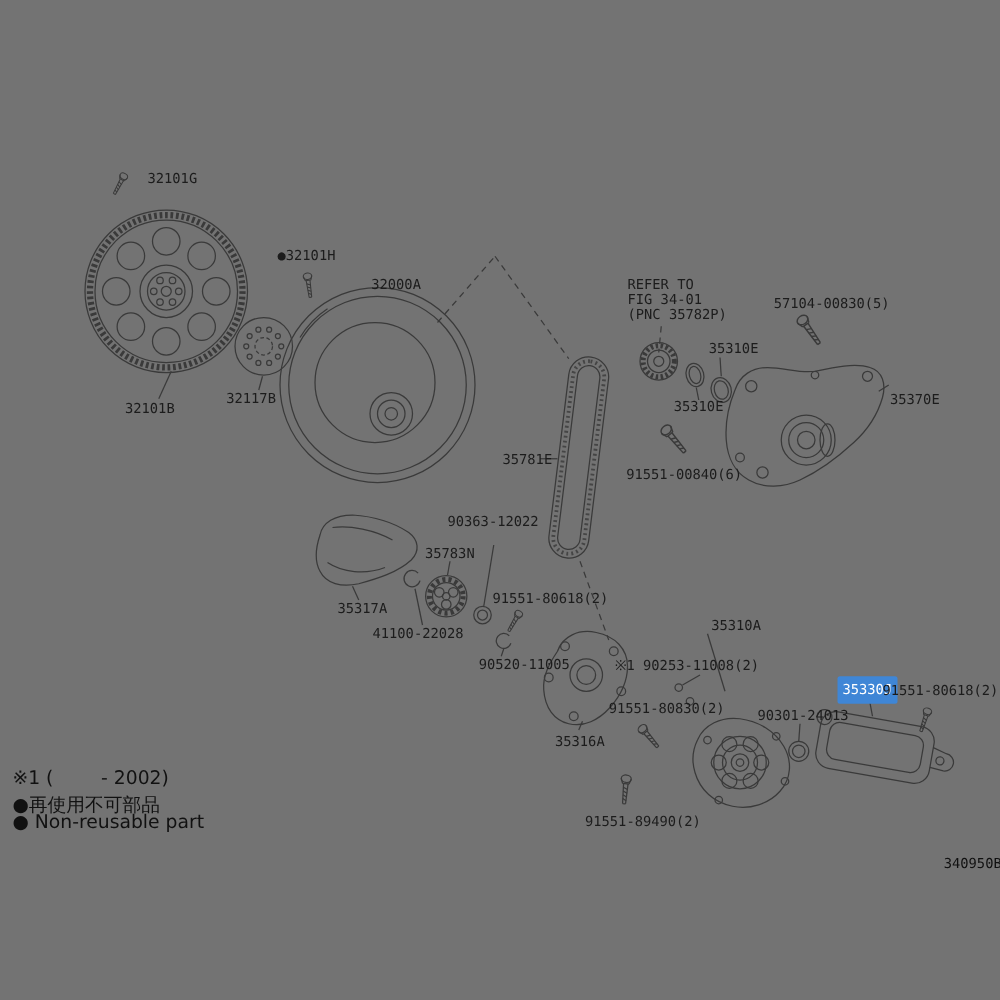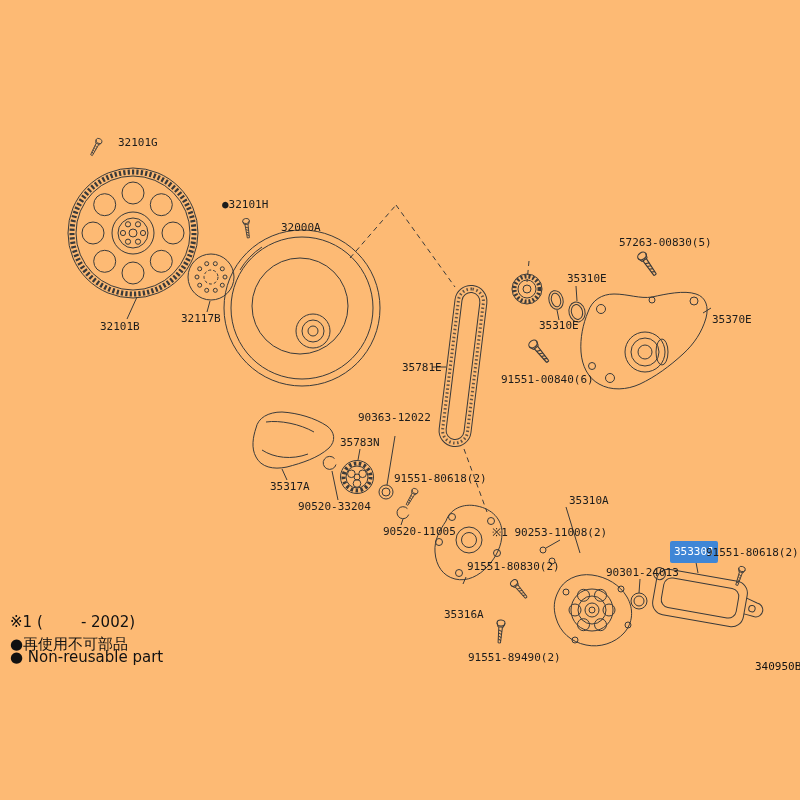--- a/index.html
+++ b/index.html
@@ -4,7 +4,7 @@
 <style>
   html,body { margin:0; padding:0; background:#ffffff; }
   .stage {
-    position:relative; width:800px; height:800px; background:#fdba74;
+    position:relative; width:800px; height:800px; background:#737373;
     font-family:"DejaVu Sans Mono","Liberation Mono",monospace; overflow:hidden;
   }
   svg.line-art { position:absolute; left:0; top:0; }

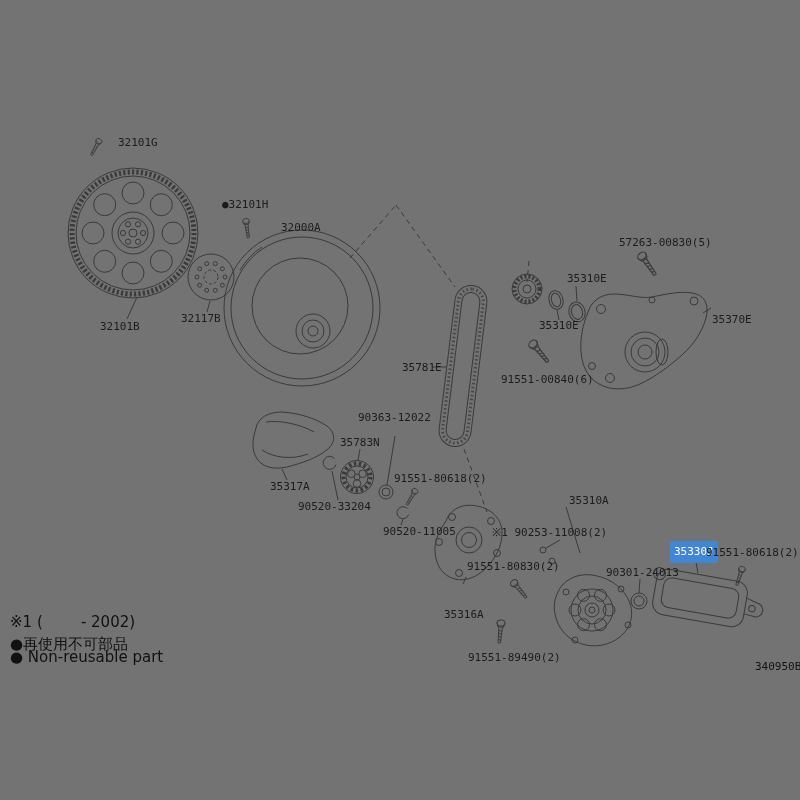--- a/index.html
+++ b/index.html
@@ -254,7 +254,7 @@
 
   <div class="lbl" style="left:118px;top:137px">32101G</div>
   <div class="lbl" style="left:222px;top:199px">●32101H</div>
-  <div class="lbl" style="left:281px;top:222px">32000A</div>
+  <div class="lbl" style="left:297px;top:222px">32000A</div>
   <div class="lbl" style="left:100px;top:321px">32101B</div>
   <div class="lbl" style="left:181px;top:313px">32117B</div>
   <div class="lbl" style="left:567px;top:273px">35310E</div>

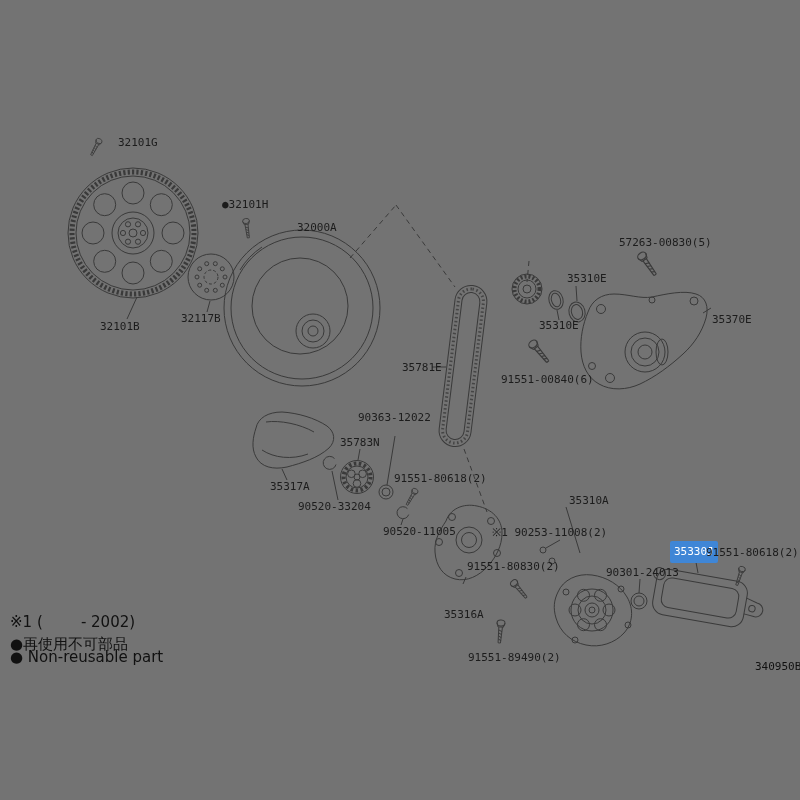--- a/index.html
+++ b/index.html
@@ -257,6 +257,9 @@
   <div class="lbl" style="left:297px;top:222px">32000A</div>
   <div class="lbl" style="left:100px;top:321px">32101B</div>
   <div class="lbl" style="left:181px;top:313px">32117B</div>
+  <div class="lbl" style="left:502px;top:222px">REFER TO
+FIG 34-01
+(PNC 35782P)</div>
   <div class="lbl" style="left:567px;top:273px">35310E</div>
   <div class="lbl" style="left:619px;top:237px">57263-00830(5)</div>
   <div class="lbl" style="left:712px;top:314px">35370E</div>

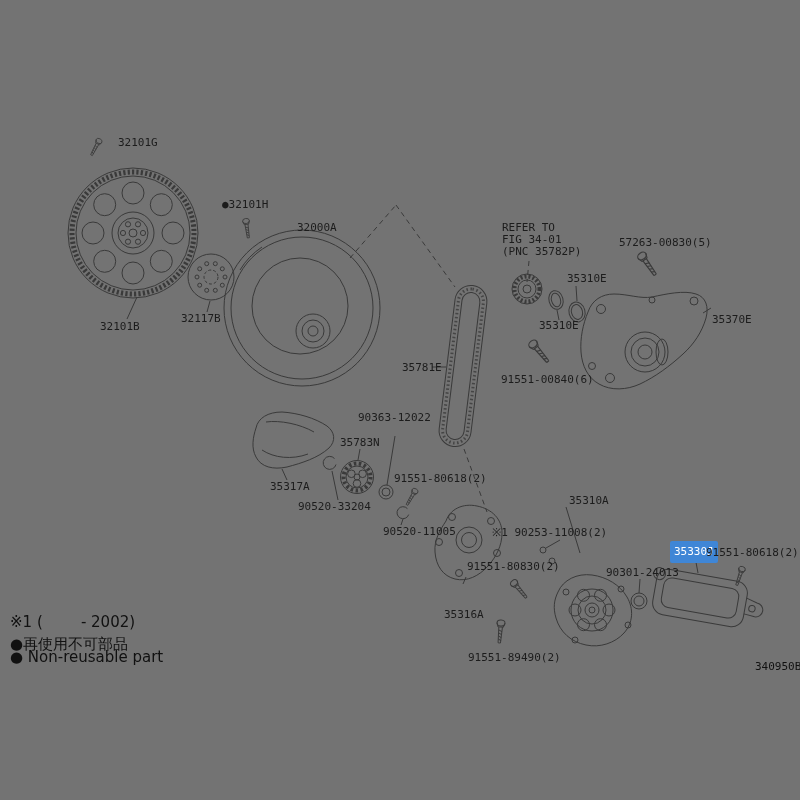--- a/index.html
+++ b/index.html
@@ -261,7 +261,7 @@
 FIG 34-01
 (PNC 35782P)</div>
   <div class="lbl" style="left:567px;top:273px">35310E</div>
-  <div class="lbl" style="left:619px;top:237px">57263-00830(5)</div>
+  <div class="lbl" style="left:619px;top:237px">57104-00830(5)</div>
   <div class="lbl" style="left:712px;top:314px">35370E</div>
   <div class="lbl" style="left:539px;top:320px">35310E</div>
   <div class="lbl" style="left:501px;top:374px">91551-00840(6)</div>

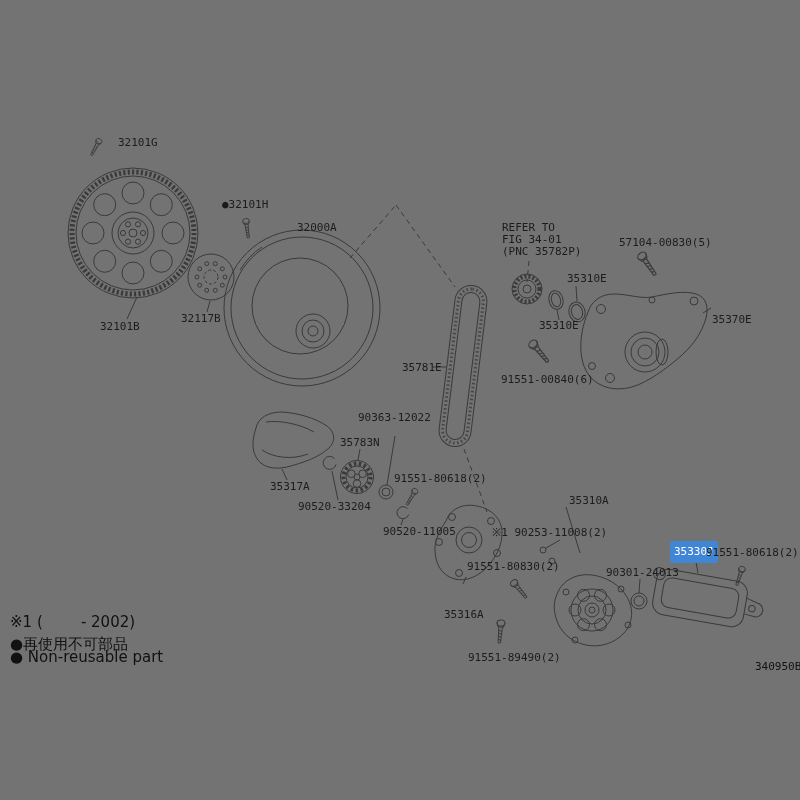--- a/index.html
+++ b/index.html
@@ -269,7 +269,7 @@
   <div class="lbl" style="left:358px;top:412px">90363-12022</div>
   <div class="lbl" style="left:340px;top:437px">35783N</div>
   <div class="lbl" style="left:270px;top:481px">35317A</div>
-  <div class="lbl" style="left:298px;top:501px">90520-33204</div>
+  <div class="lbl" style="left:298px;top:501px">41100-22028</div>
   <div class="lbl" style="left:394px;top:473px">91551-80618(2)</div>
   <div class="lbl" style="left:383px;top:526px">90520-11005</div>
   <div class="lbl" style="left:444px;top:609px">35316A</div>

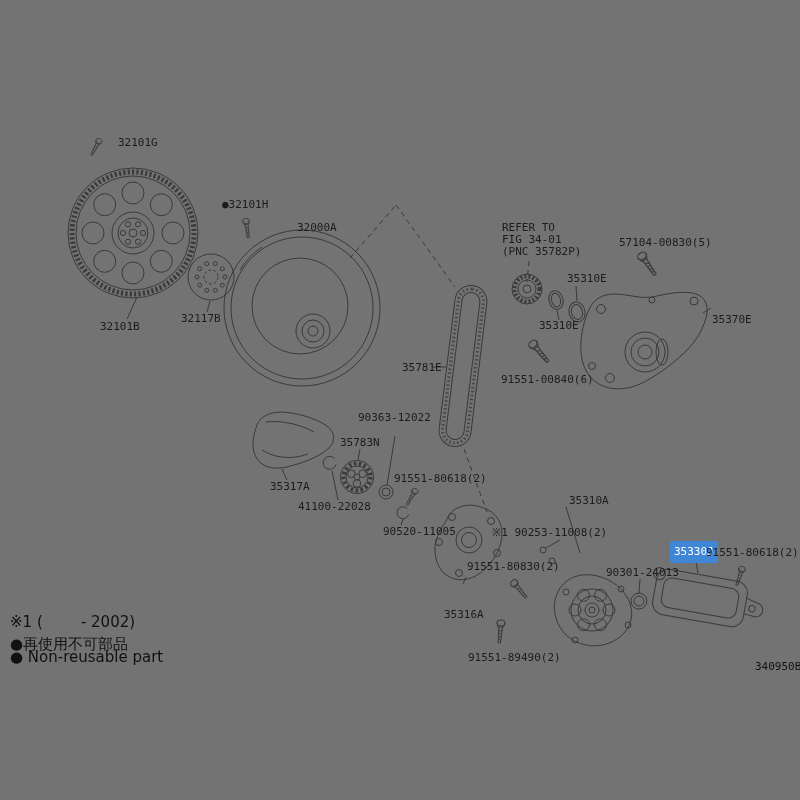--- a/index.html
+++ b/index.html
@@ -275,7 +275,7 @@
   <div class="lbl" style="left:444px;top:609px">35316A</div>
   <div class="lbl" style="left:492px;top:527px">※1 90253-11008(2)</div>
   <div class="lbl" style="left:569px;top:495px">35310A</div>
-  <div class="lbl" style="left:467px;top:561px">91551-80830(2)</div>
+  <div class="lbl" style="left:487px;top:561px">91551-80830(2)</div>
   <div class="lbl" style="left:606px;top:567px">90301-24013</div>
   <div class="lbl highlight" style="left:670px;top:541px">35330J</div>
   <div class="lbl" style="left:706px;top:547px">91551-80618(2)</div>

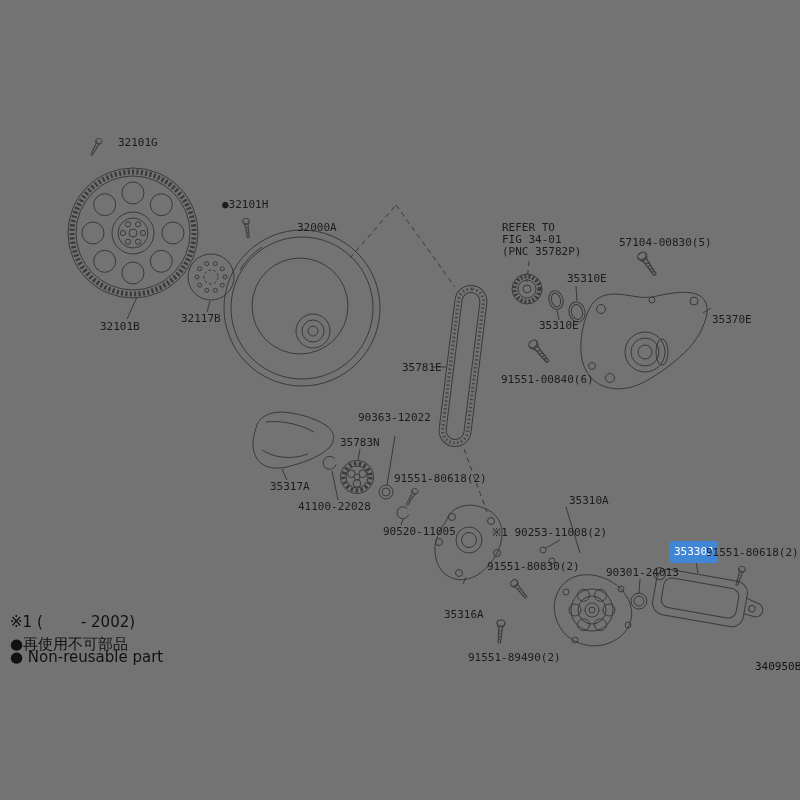--- a/index.html
+++ b/index.html
@@ -272,7 +272,7 @@
   <div class="lbl" style="left:298px;top:501px">41100-22028</div>
   <div class="lbl" style="left:394px;top:473px">91551-80618(2)</div>
   <div class="lbl" style="left:383px;top:526px">90520-11005</div>
-  <div class="lbl" style="left:444px;top:609px">35316A</div>
+  <div class="lbl" style="left:444px;top:588px">35316A</div>
   <div class="lbl" style="left:492px;top:527px">※1 90253-11008(2)</div>
   <div class="lbl" style="left:569px;top:495px">35310A</div>
   <div class="lbl" style="left:487px;top:561px">91551-80830(2)</div>

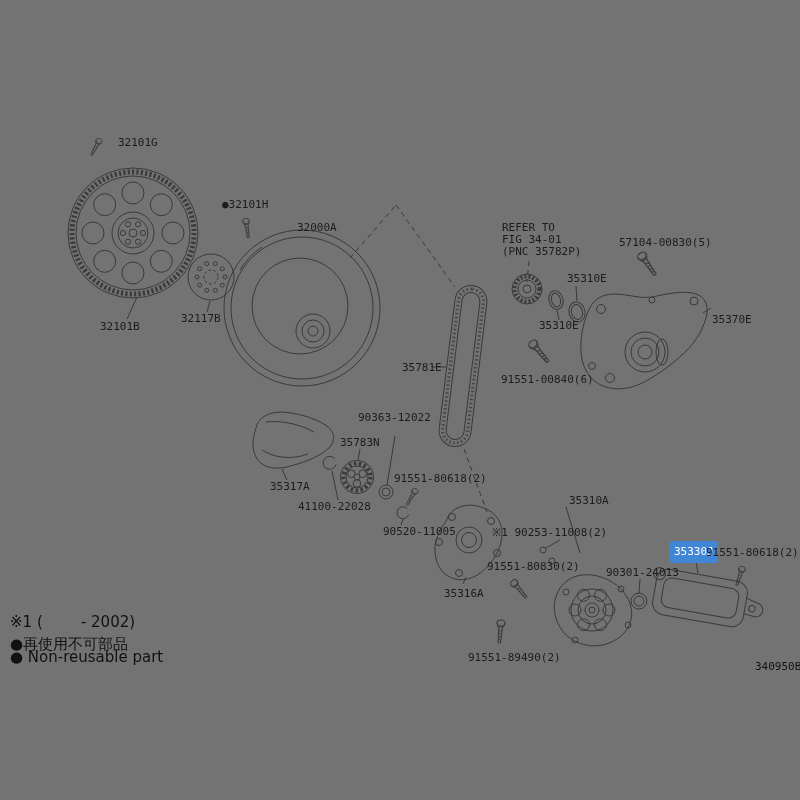--- a/index.html
+++ b/index.html
@@ -20,7 +20,7 @@
     white-space:pre; z-index:2;
     font-family:"DejaVu Sans","DejaVu Sans Mono",sans-serif;
   }
-  .docnum { position:absolute; font-size:11px; color:#111; z-index:2; }
+  .docnum { position:absolute; font-size:11px; color:#111; z-index:2;margin-top:24px; }
 </style>
 </head>
 <body>

